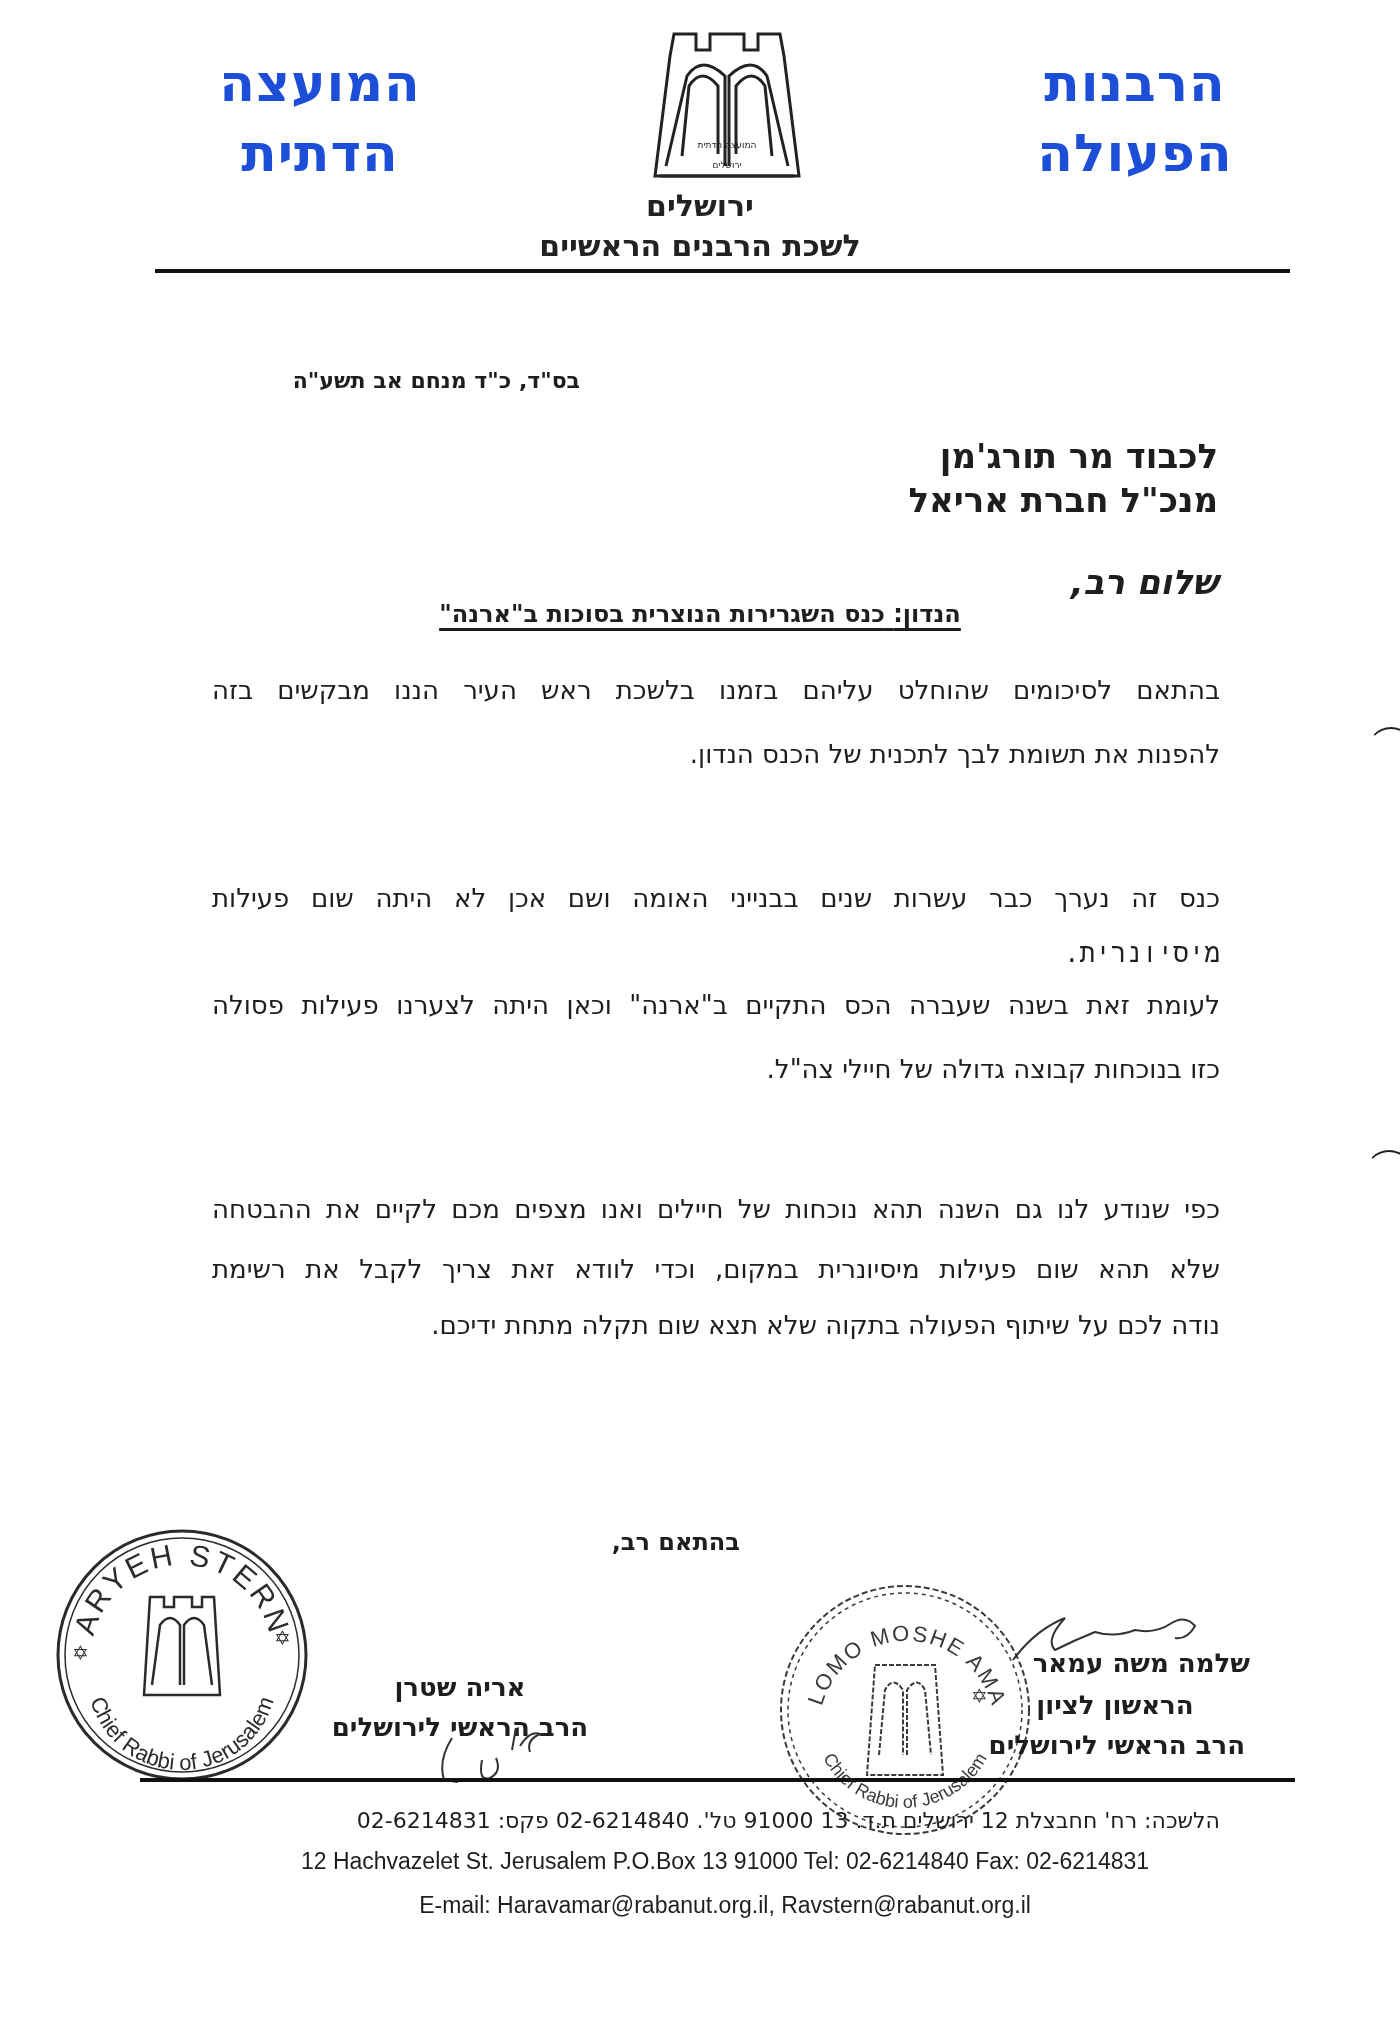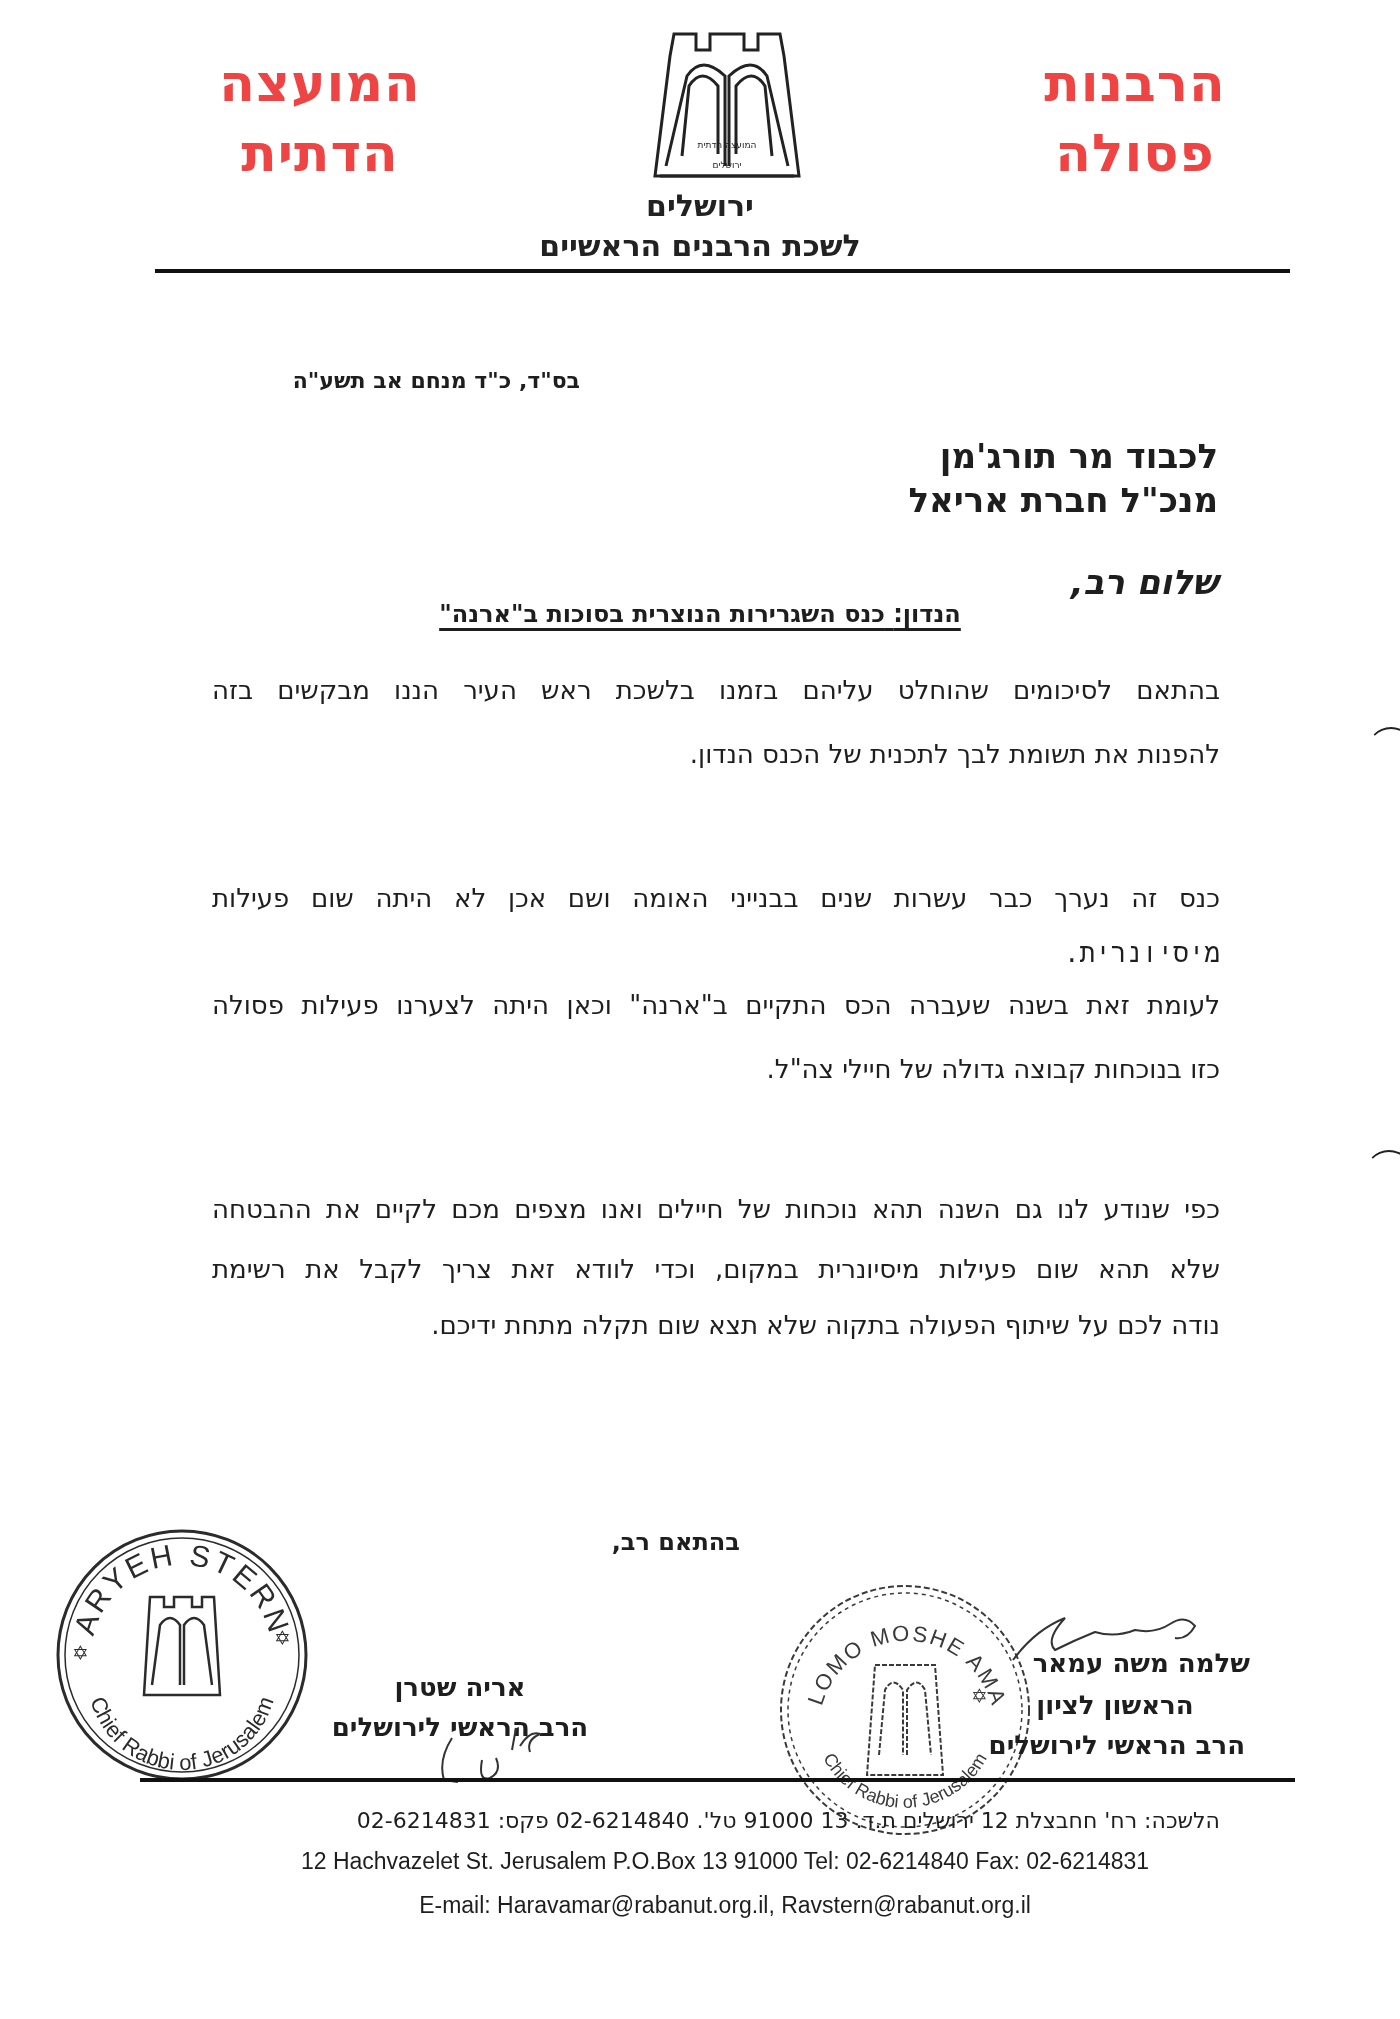--- a/index.html
+++ b/index.html
@@ -8,7 +8,7 @@
   .abs { position:absolute; }
   .heb { direction: rtl; unicode-bidi: plaintext; }
   .hdr-word { font-family: "DejaVu Sans", sans-serif; font-weight:bold; font-size:52px;
-              color:#ef4444; line-height:70px; text-align:center; letter-spacing:1px; }
+              color:#1d4ed8; line-height:70px; text-align:center; letter-spacing:1px; }
   .hdr-sub { font-weight:bold; font-size:30px; color:#222; text-align:center; width:100%; }
   .rule { position:absolute; background:#111; }
   .date { font-weight:bold; font-size:22px; }

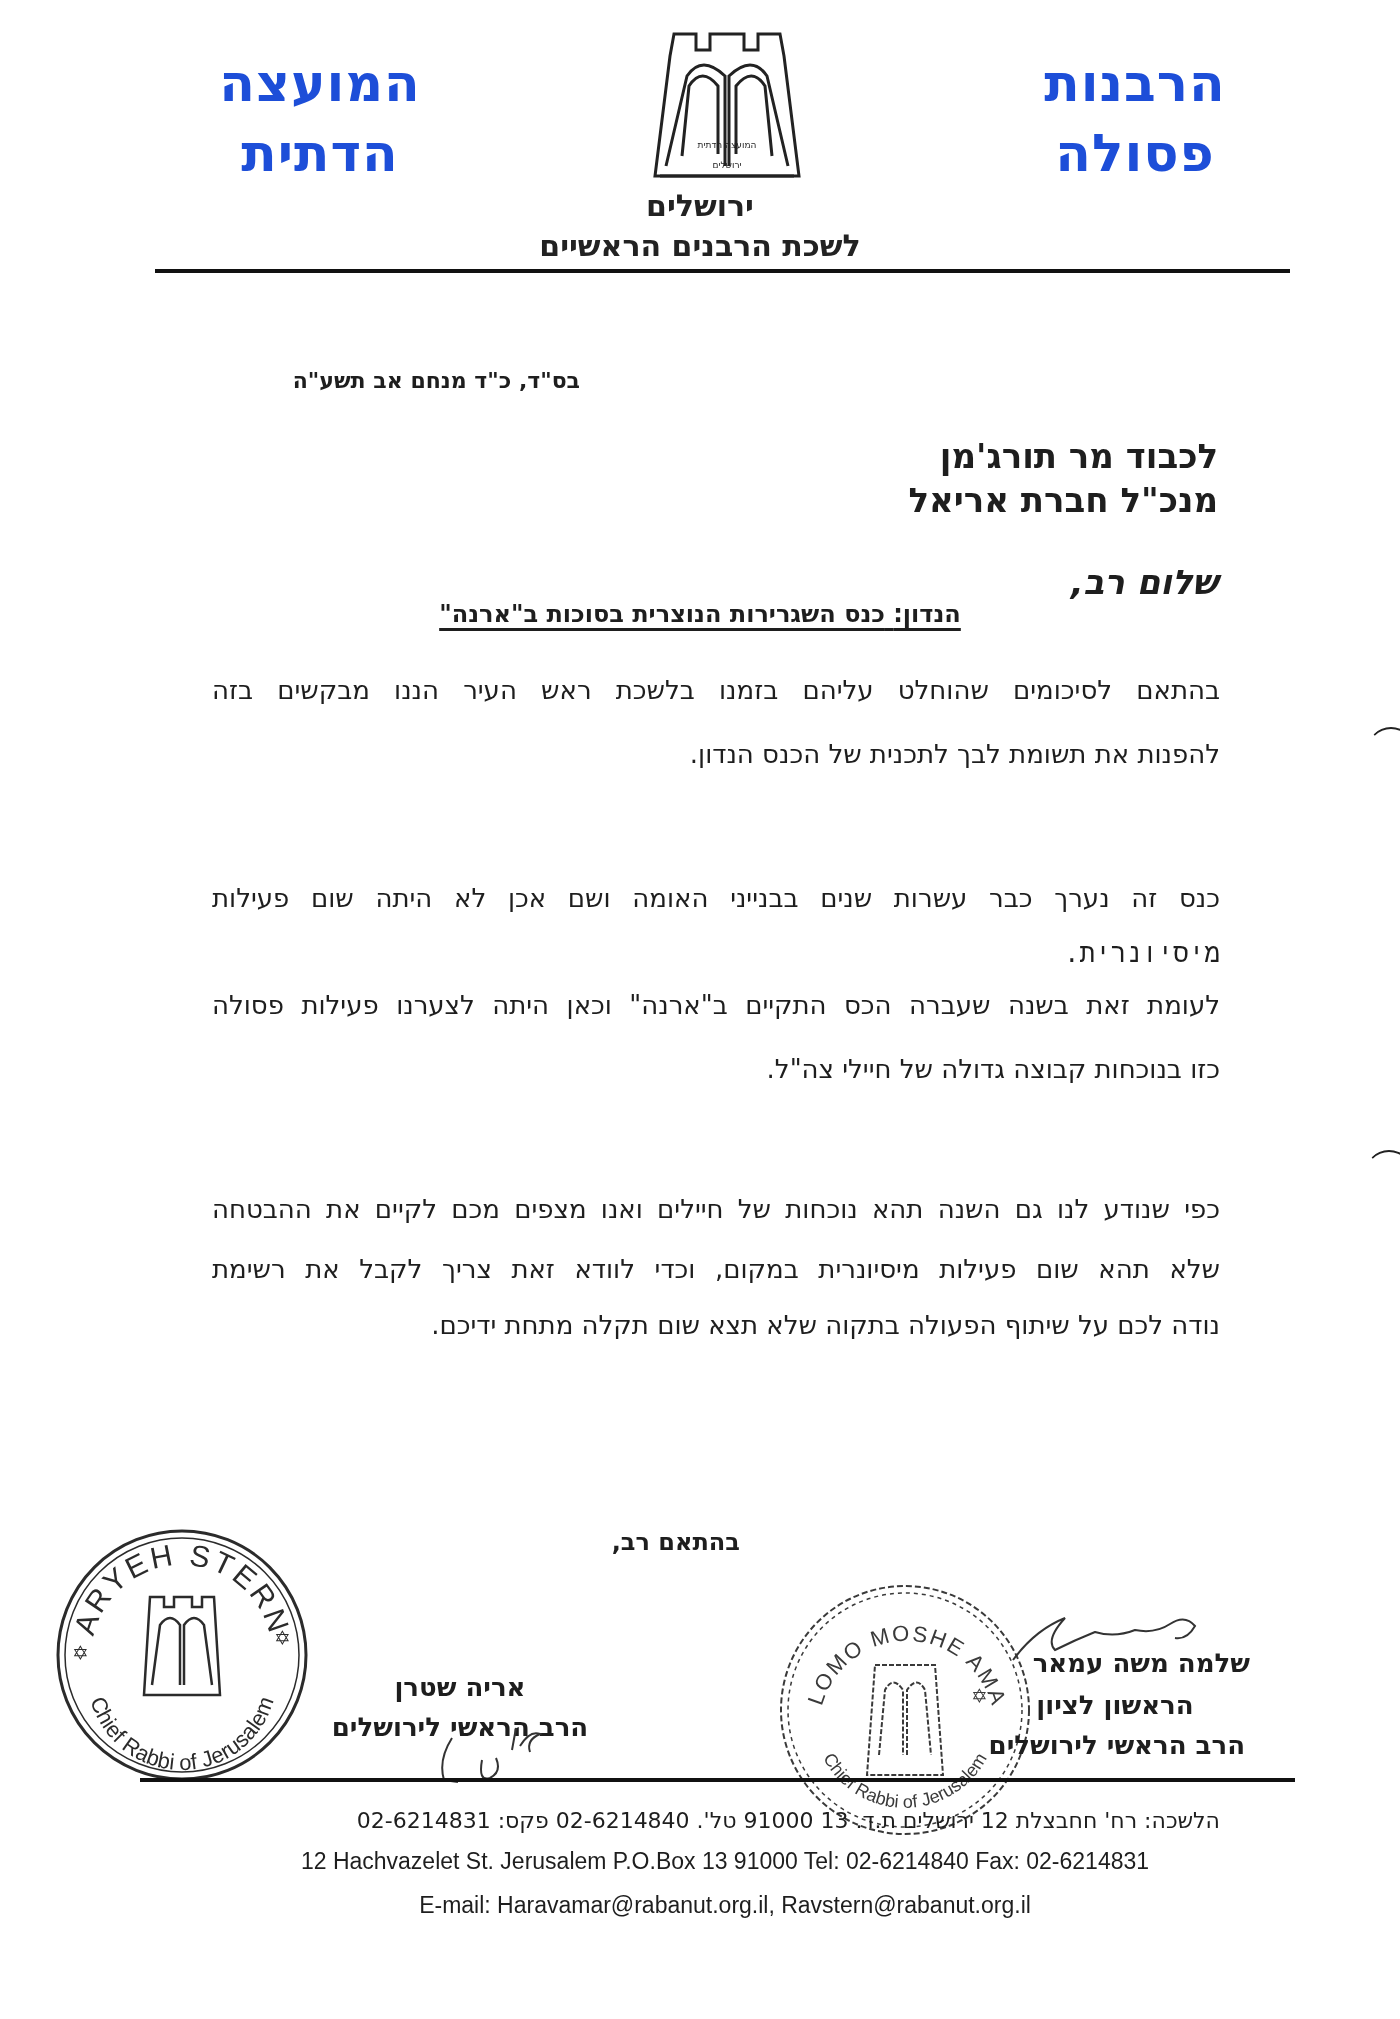--- a/index.html
+++ b/index.html
@@ -37,7 +37,7 @@
 
   <div class="abs heb hdr-word" style="left:1010px;top:48px;width:250px;">
     <div>הרבנות</div>
-    <div>פסולה</div>
+    <div>הפעולה</div>
   </div>
 
   <div class="abs" style="left:652px;top:26px;width:150px;height:165px;">

